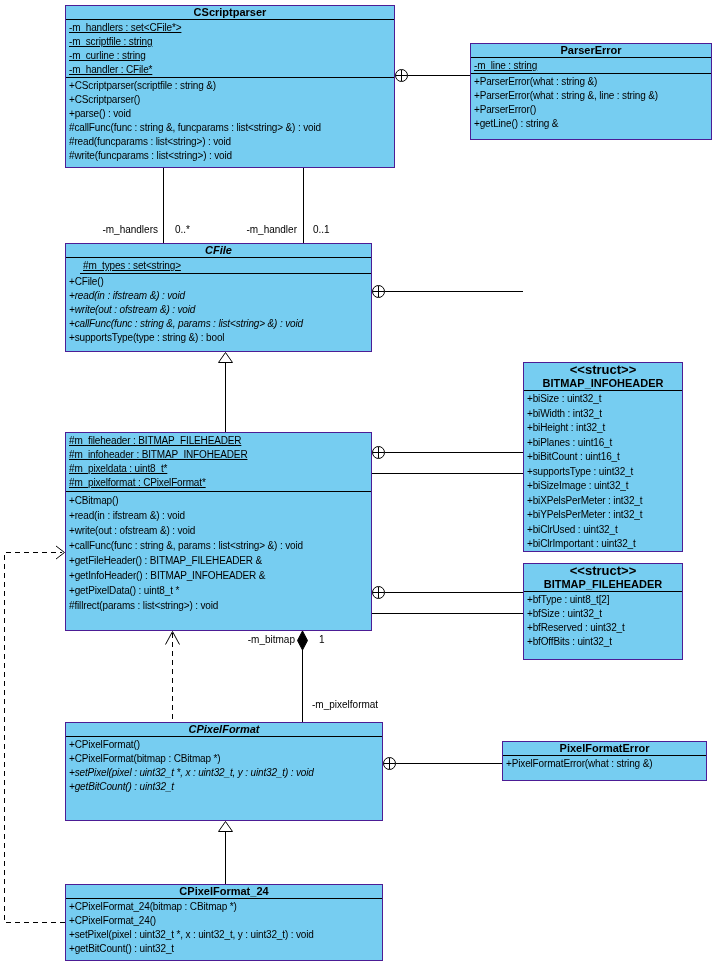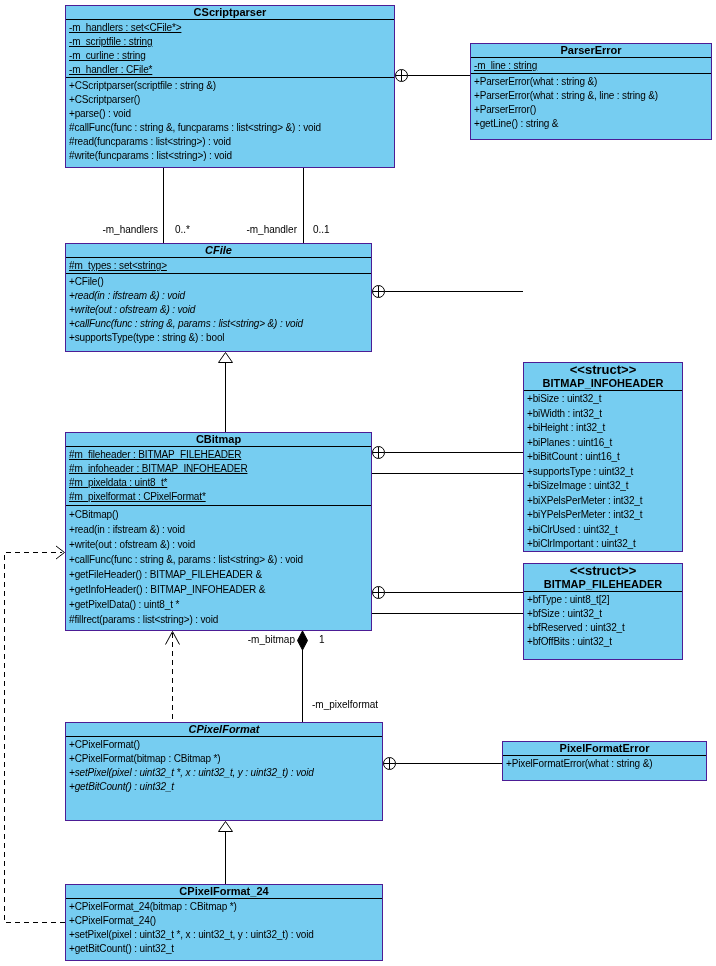--- a/index.html
+++ b/index.html
@@ -137,7 +137,7 @@
 
   <div class="box abstract" style="left:65px;top:243px;width:307px;height:109px;">
     <div class="title">CFile</div>
-    <div class="attrs" style="height:14px;">
+    <div class="attrs" style="height:14px;margin-left:14px;">
       <div class="row">#m_types : set&lt;string&gt;</div>
     </div>
     <div class="methods" style="height:77px;">

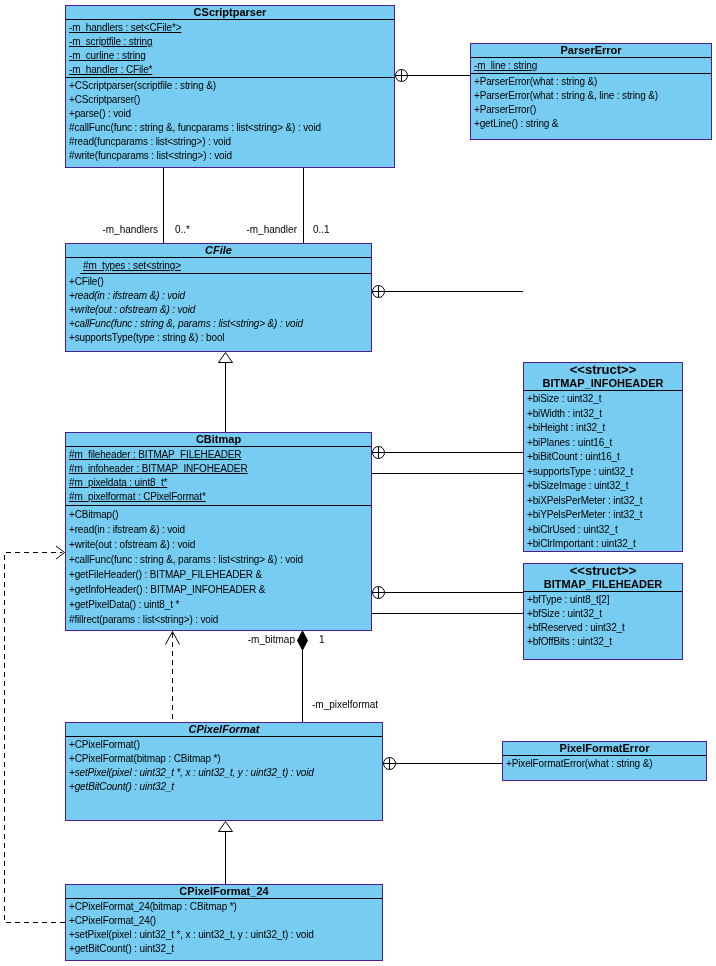--- a/index.html
+++ b/index.html
@@ -151,7 +151,6 @@
 
 
   <div class="box" style="left:65px;top:432px;width:307px;height:199px;">
-    <div class="title">CBitmap</div>
     <div class="attrs" style="height:57px;">
       <div class="row">#m_fileheader : BITMAP_FILEHEADER</div>
       <div class="row">#m_infoheader : BITMAP_INFOHEADER</div>

